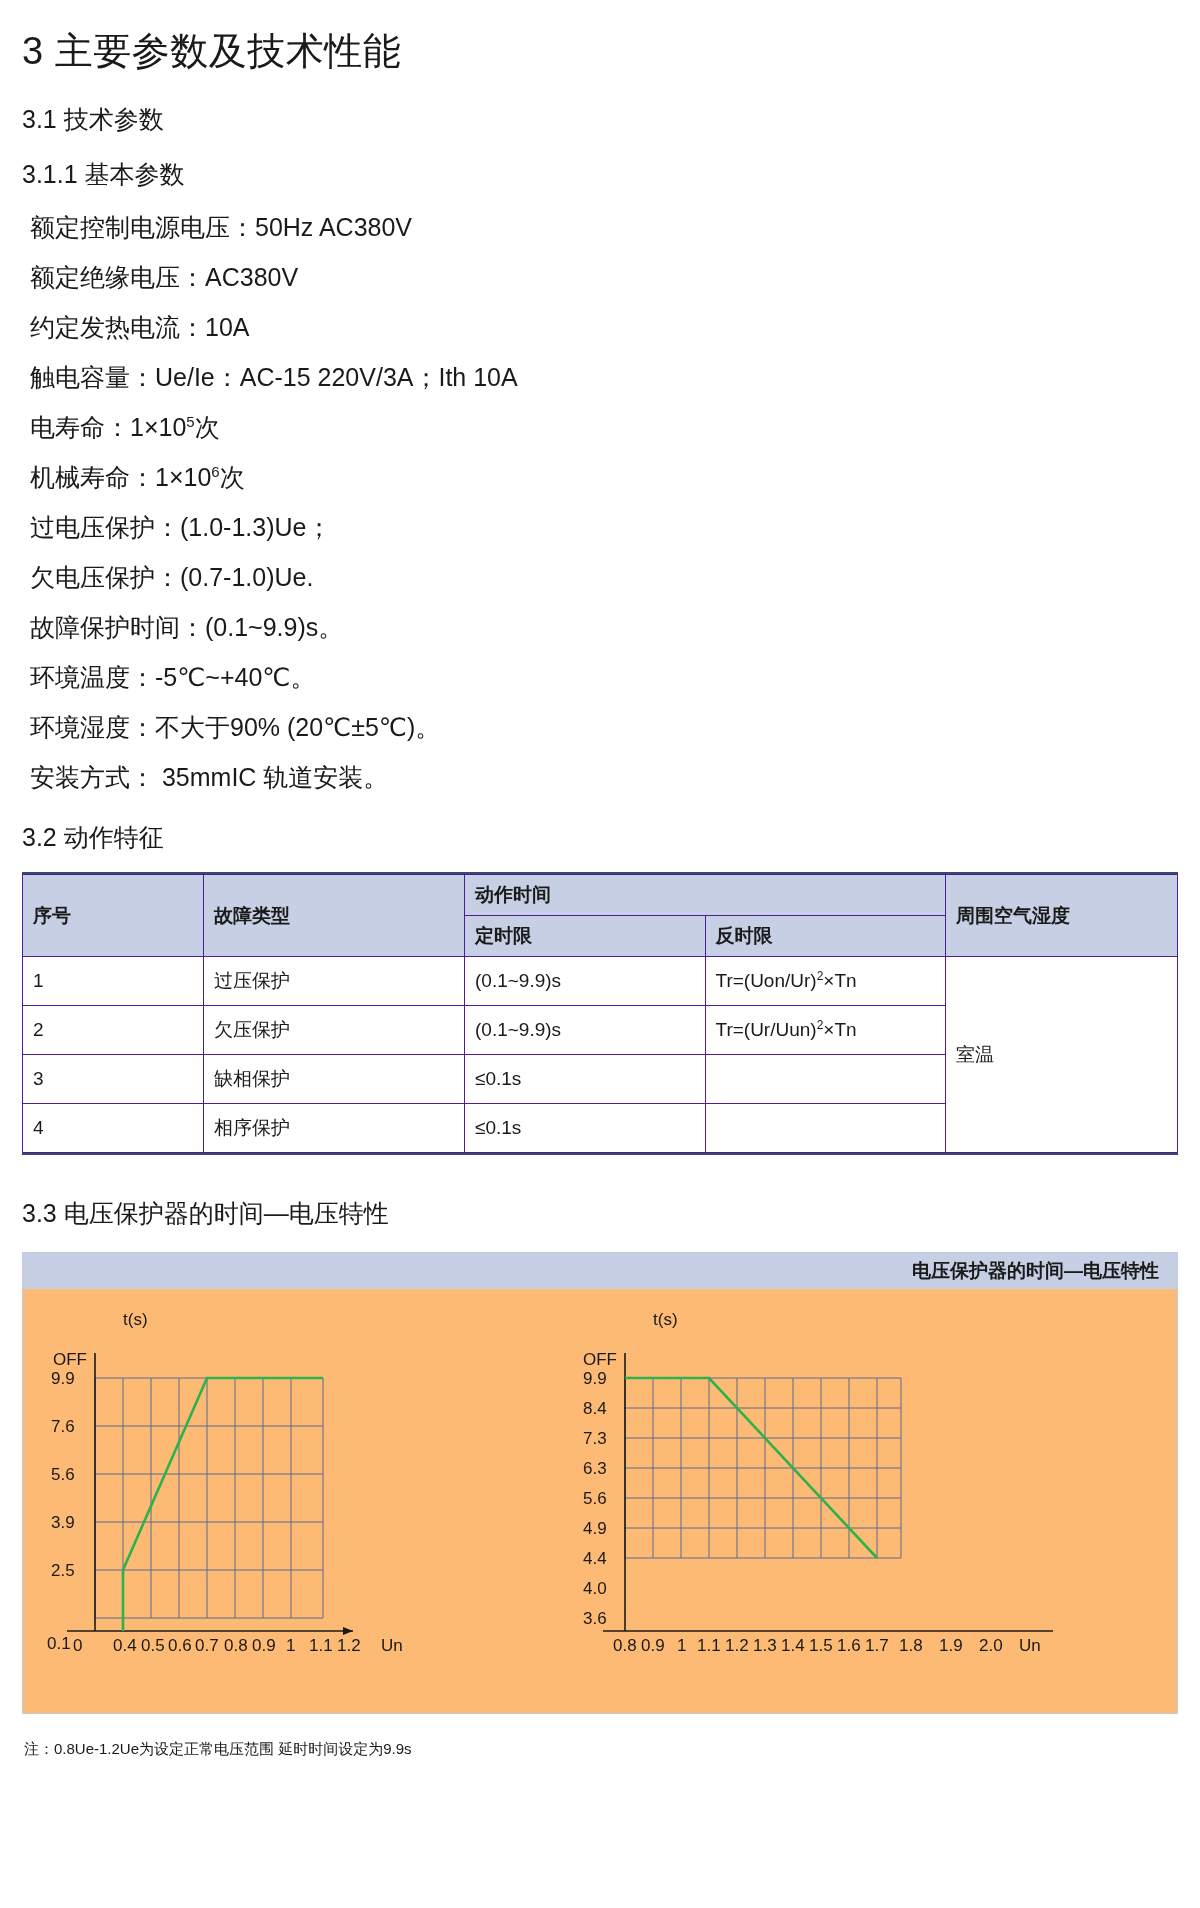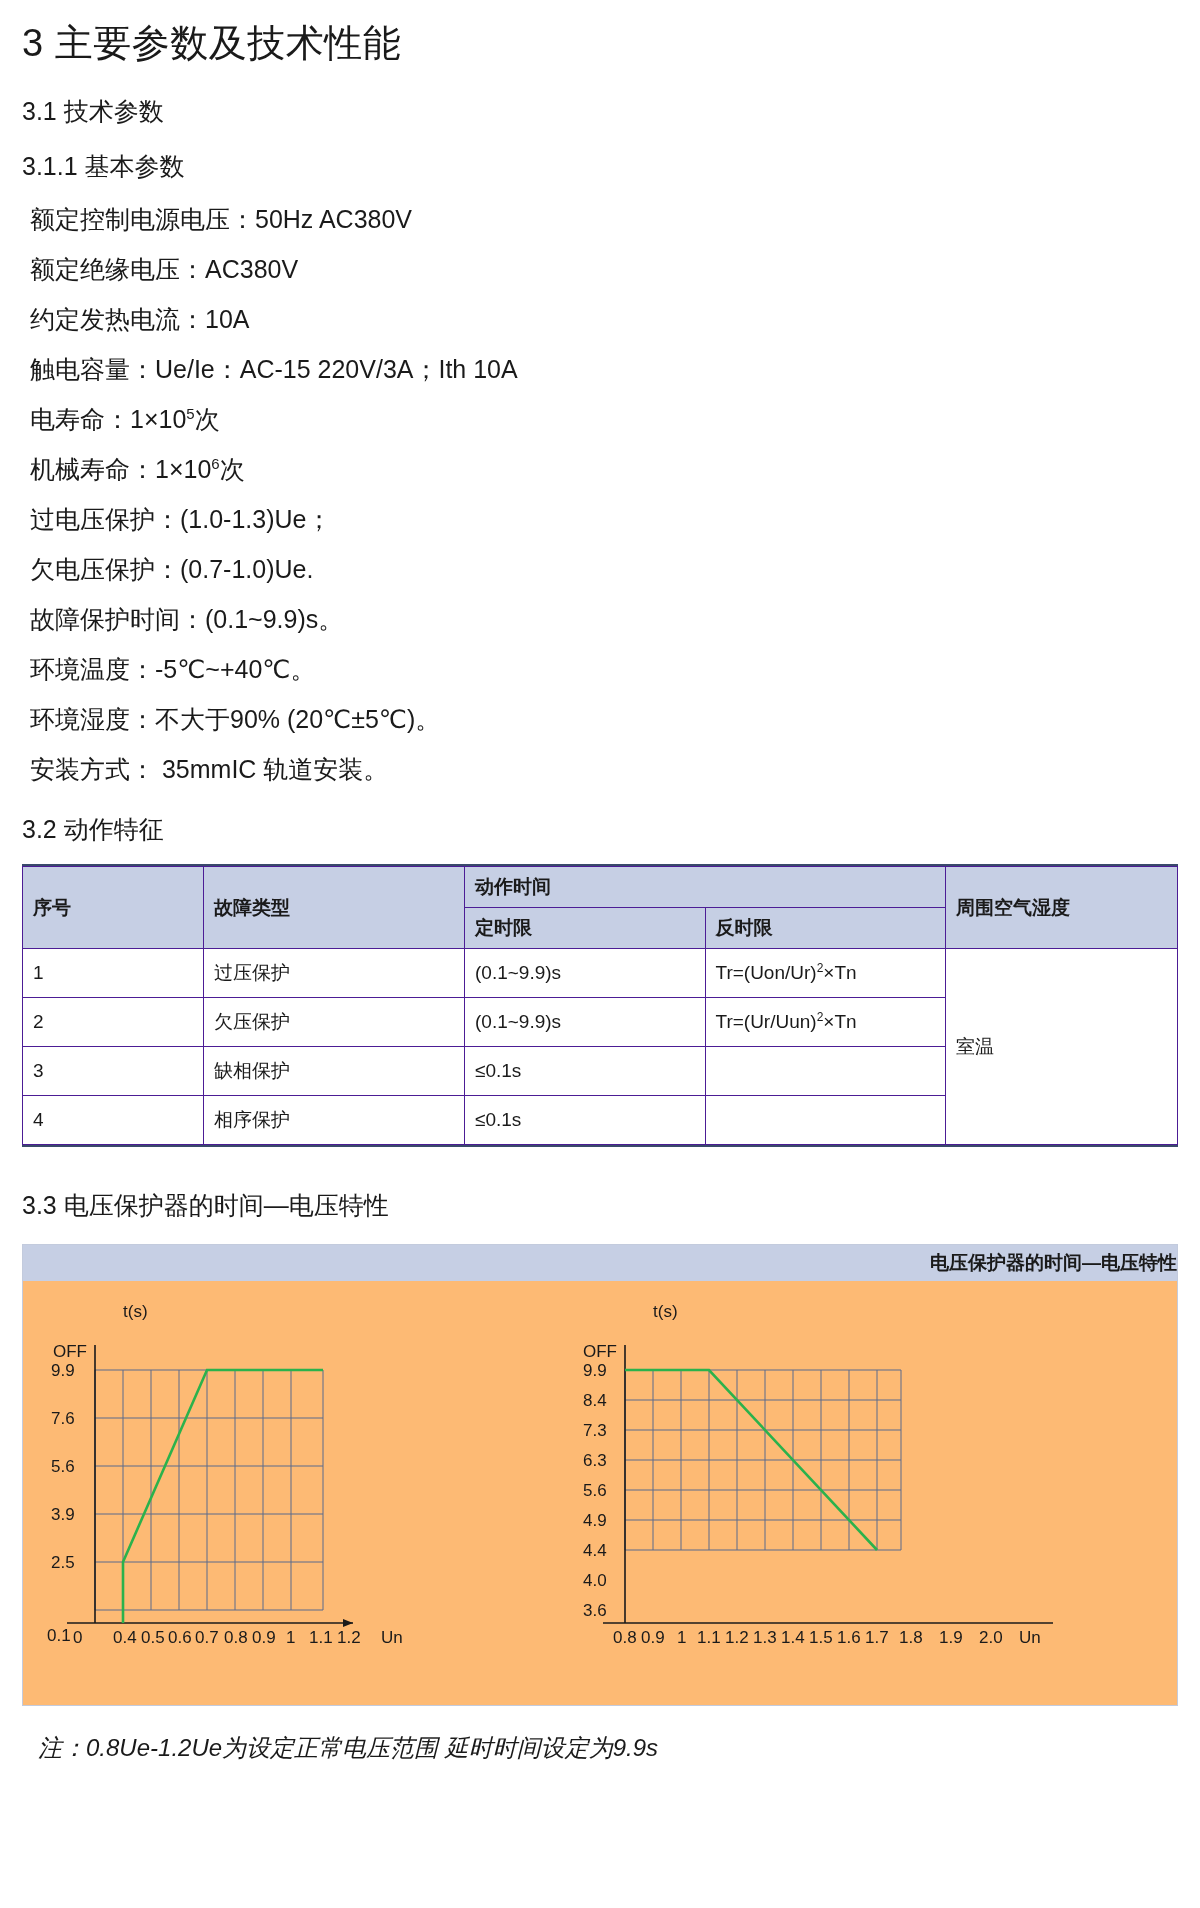--- a/index.html
+++ b/index.html
@@ -22,7 +22,7 @@
   h1.sec-title {
     font-size: 38px;
     font-weight: 400;
-    margin: 0 0 26px 0;
+    margin: 8px 0 26px 0;
     letter-spacing: 0.5px;
   }
   h2.sub-title {

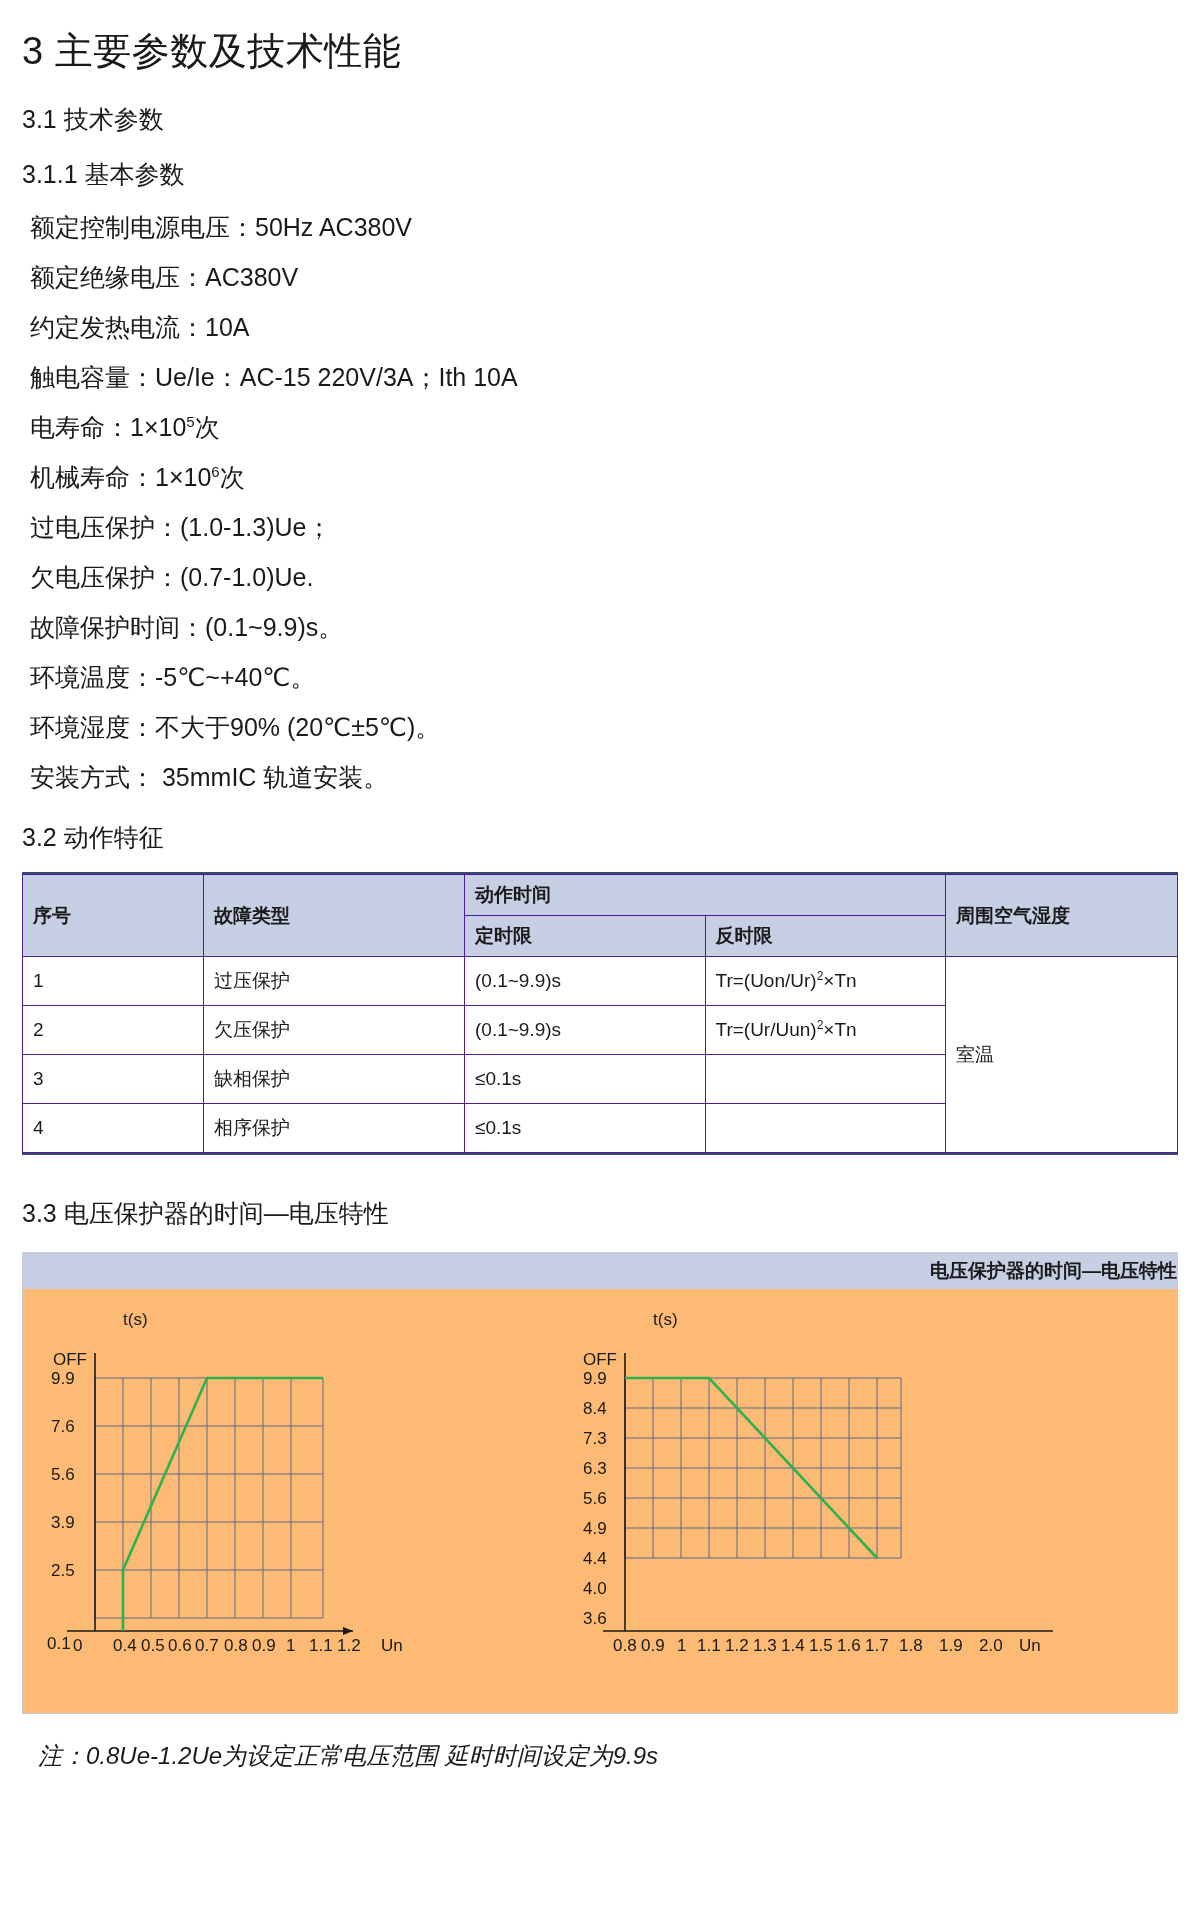--- a/index.html
+++ b/index.html
@@ -103,6 +103,7 @@
     display: flex;
     align-items: center;
     justify-content: flex-end;
+    padding-right: 18px;
     font-size: 19px;
     font-weight: 700;
     color: #1a1a1a;

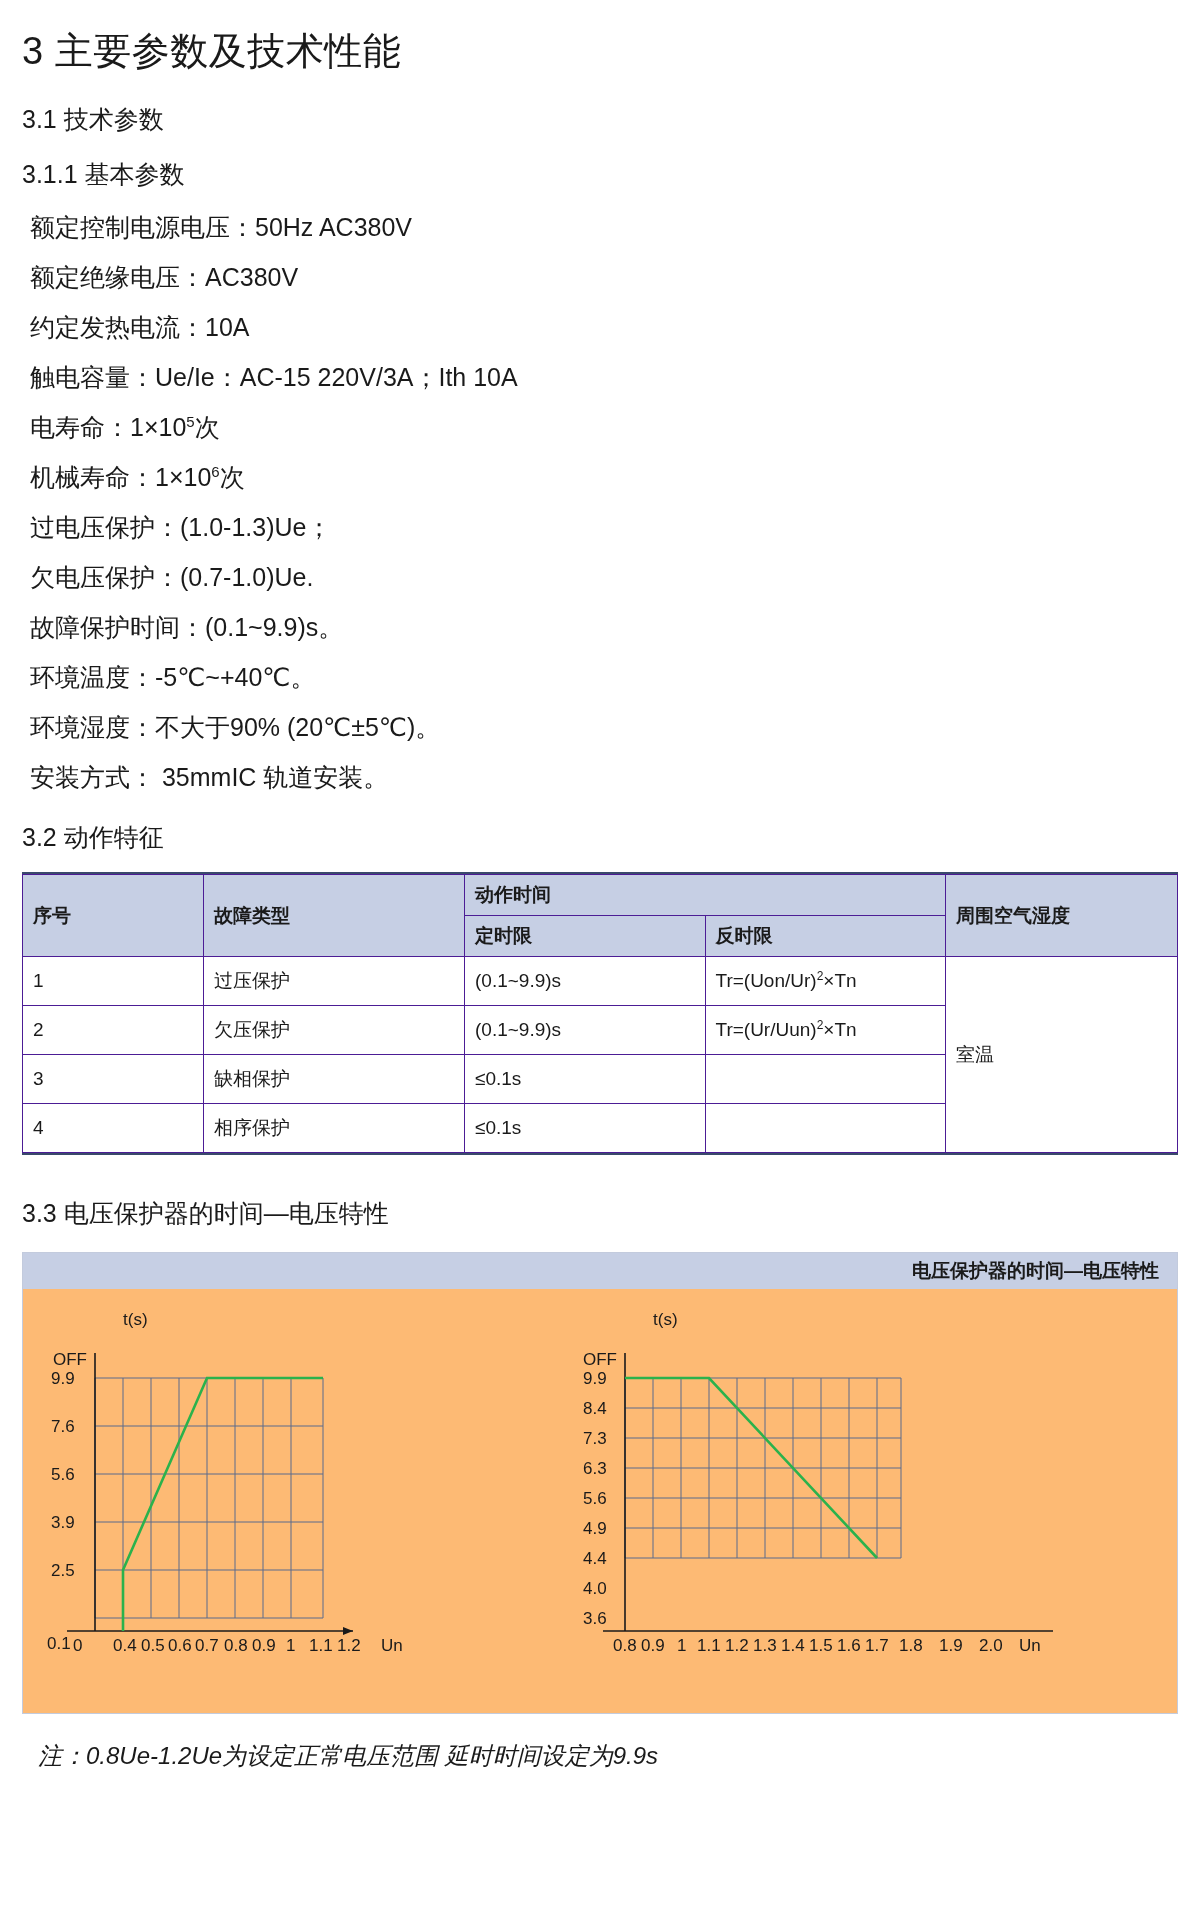--- a/index.html
+++ b/index.html
@@ -115,9 +115,8 @@
   }
   .chart-cell { position: relative; }
   .note {
-    font-size: 24px;
-    margin: 26px 0 0 16px;
-    font-style: italic;
+    font-size: 15px;
+    margin: 26px 0 0 2px;
   }
   svg text { font-family: "Liberation Sans", "DejaVu Sans", sans-serif; }
 </style>

